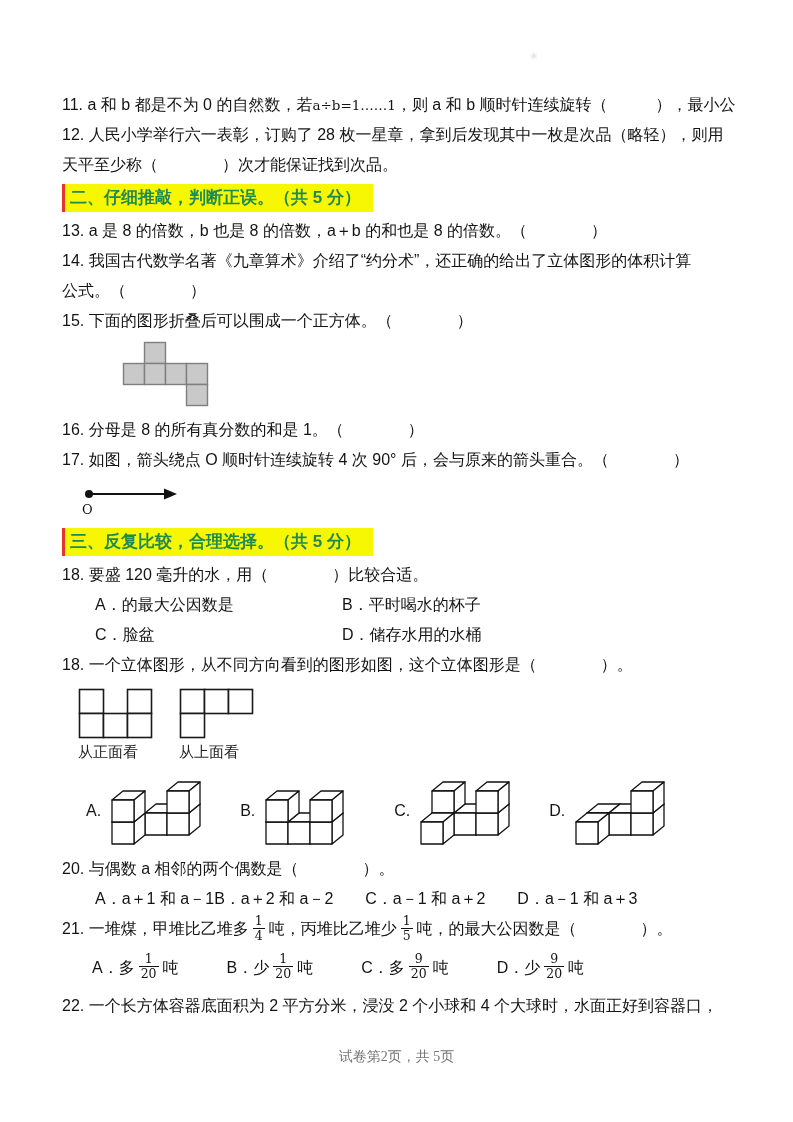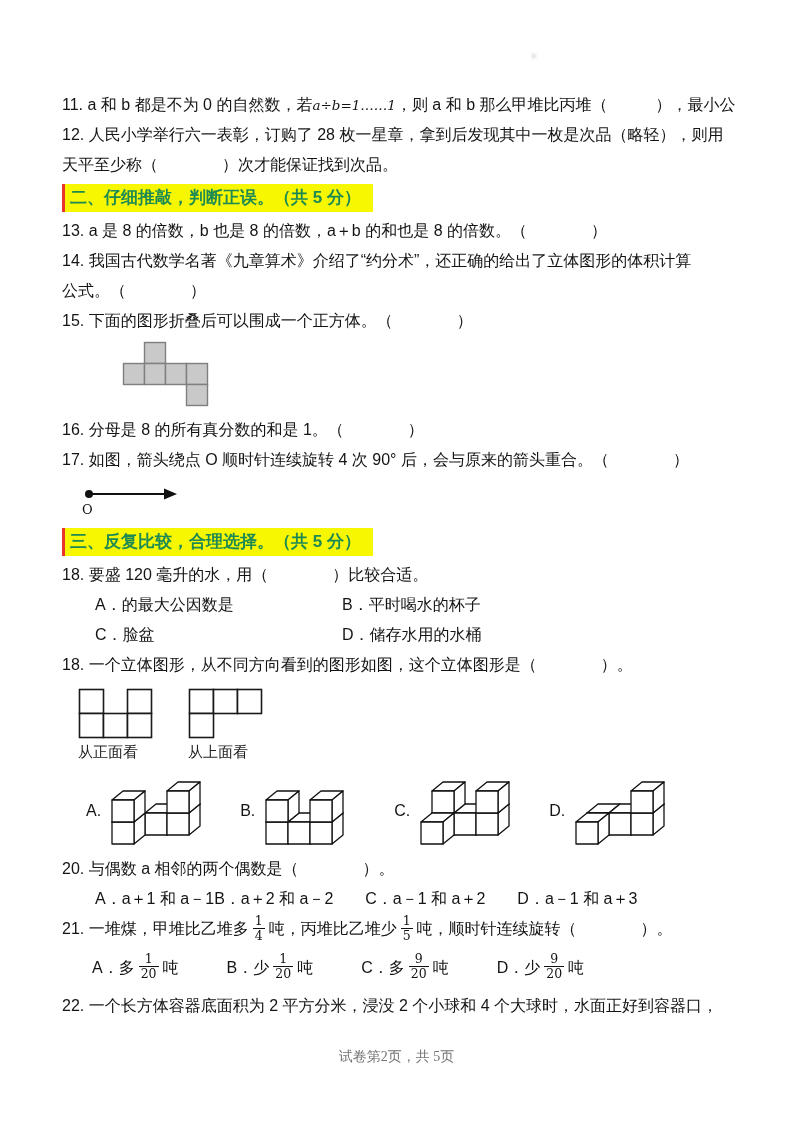--- a/index.html
+++ b/index.html
@@ -17,7 +17,7 @@
     font-weight:bold;font-size:17px;line-height:25px;padding:1px 12px 2px 5px;
     border-left:3px solid var(--red,#e8352b);
   }
-  .formula{font-family:"DejaVu Serif","Liberation Serif",serif;font-style:italic;font-size:13.5px;}
+  .formula{font-family:"DejaVu Serif","Liberation Serif",serif;font-size:13.5px;}
   .indent{padding-left:33px;}
   .optcol{display:inline-block;width:247px;}
   

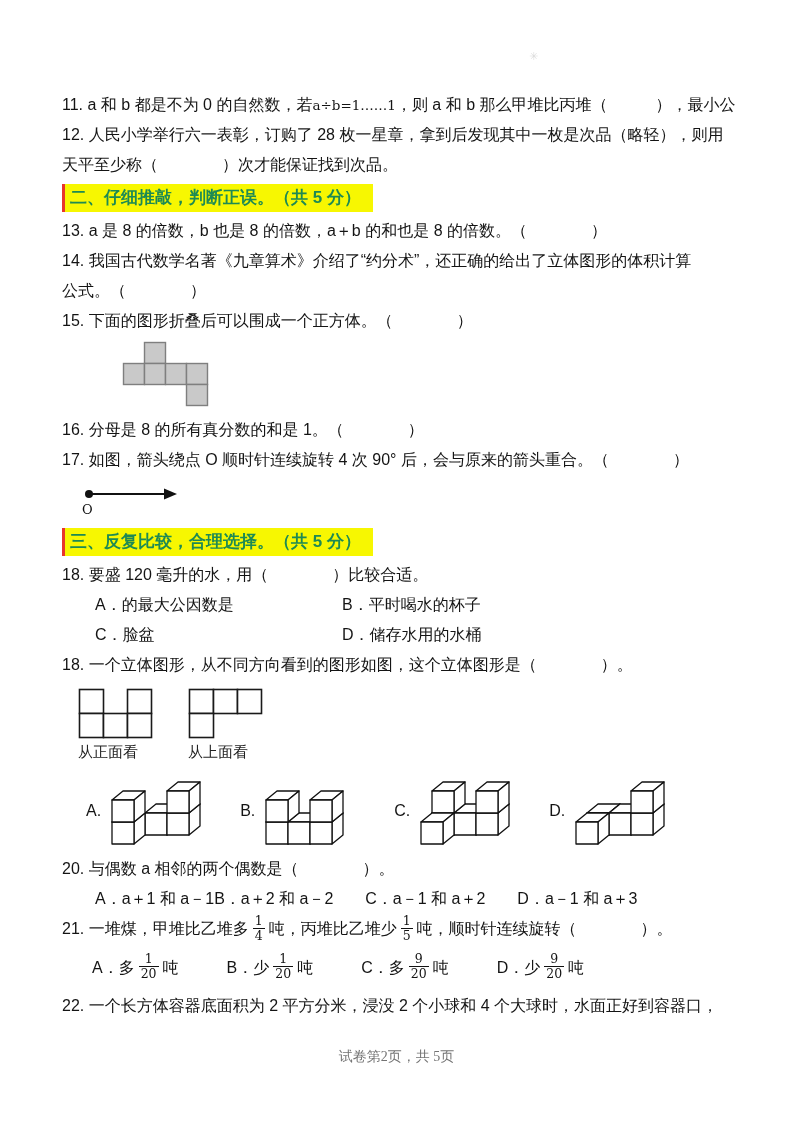--- a/index.html
+++ b/index.html
@@ -57,7 +57,7 @@
 
 <div class="content">
 
-  <p class="line"><span>11. a 和 b 都是不为 0 的自然数，若</span><span class="formula">a÷b=1……1</span><span>，则 a 和 b 那么甲堆比丙堆（　　　），最小公</span></p>
+  <p class="line"><span>11. a 和 b 都是不为 0 的自然数，若</span><span class="formula">a÷b=1……1</span><span>，则 a 和 b 顺时针连续旋转（　　　），最小公</span></p>
 
   <p class="line">12. 人民小学举行六一表彰，订购了 28 枚一星章，拿到后发现其中一枚是次品（略轻），则用</p>
   <p class="line">天平至少称（　　　　）次才能保证找到次品。</p>

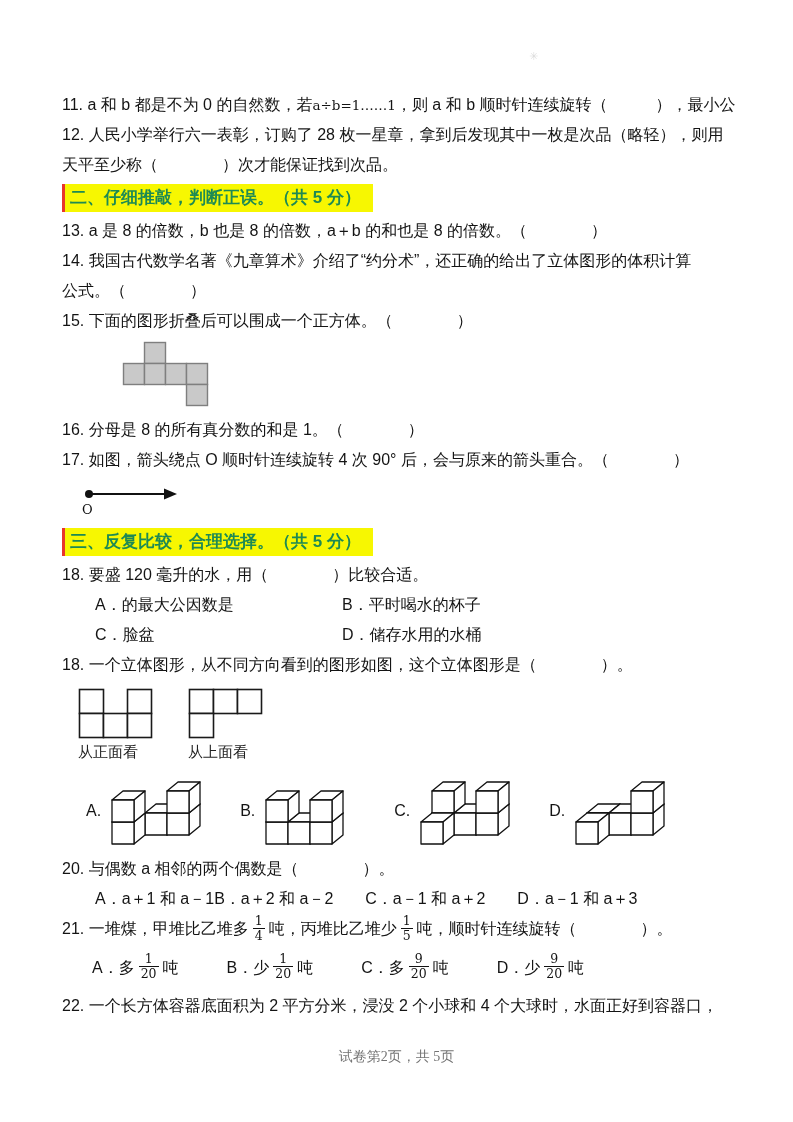--- a/index.html
+++ b/index.html
@@ -26,7 +26,7 @@
   .arrow-fig{margin:9px 0 1px 20px;height:40px;}
   .arrow-label{font-family:"DejaVu Serif",serif;font-size:13px;line-height:12px;margin-left:0px;color:#111;}
   
-  .views-row{display:flex;gap:35px;margin:8px 0 2px 16px;align-items:flex-start;}
+  .views-row{display:flex;gap:26px;margin:8px 0 2px 16px;align-items:flex-start;}
   .view-fig{display:flex;flex-direction:column;}
   .view-label{font-family:"Liberation Serif","DejaVu Serif",serif;font-size:15px;margin-top:4px;color:#222;}
   

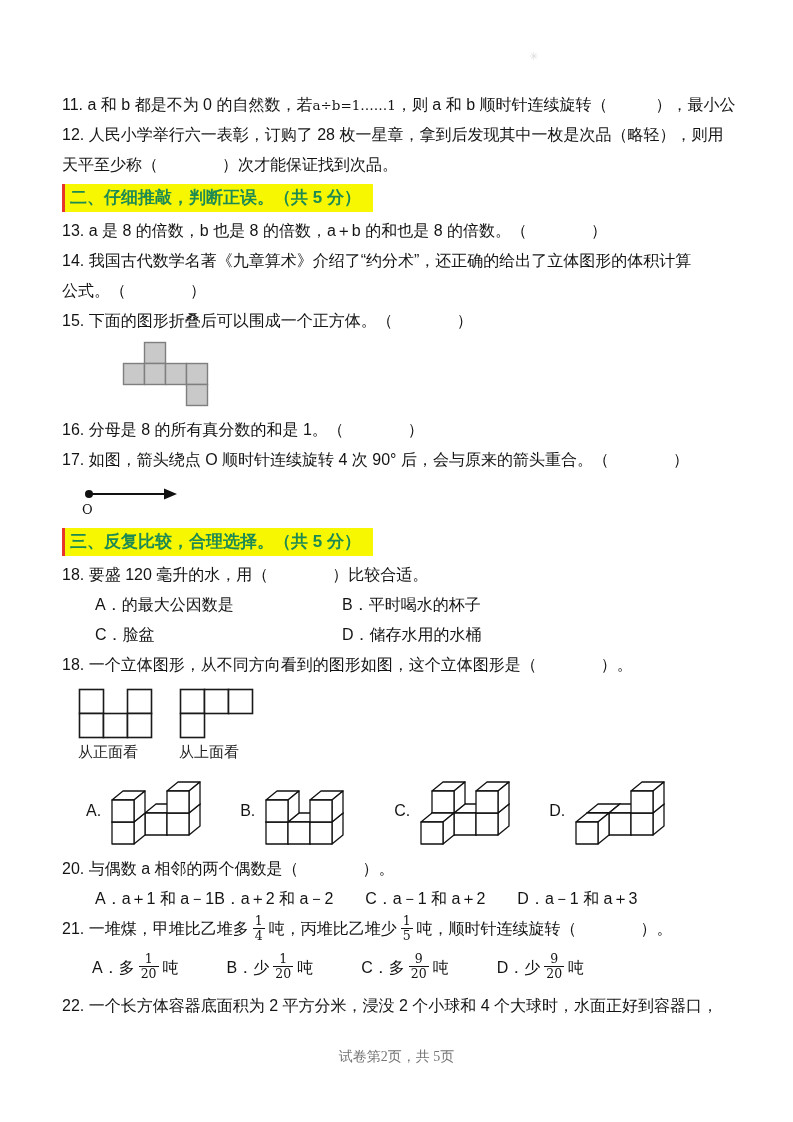--- a/index.html
+++ b/index.html
@@ -217,7 +217,7 @@
       </span><span>吨，丙堆比乙堆少</span><span class="frac">
         <span class="fnum">1</span>
         <span class="fden">5</span>
-      </span><span>吨，顺时针连续旋转（　　　　）。</span></p>
+      </span><span>吨，的最大公因数是（　　　　）。</span></p>
 
   <div class="opts21">
     <span class="opt">

